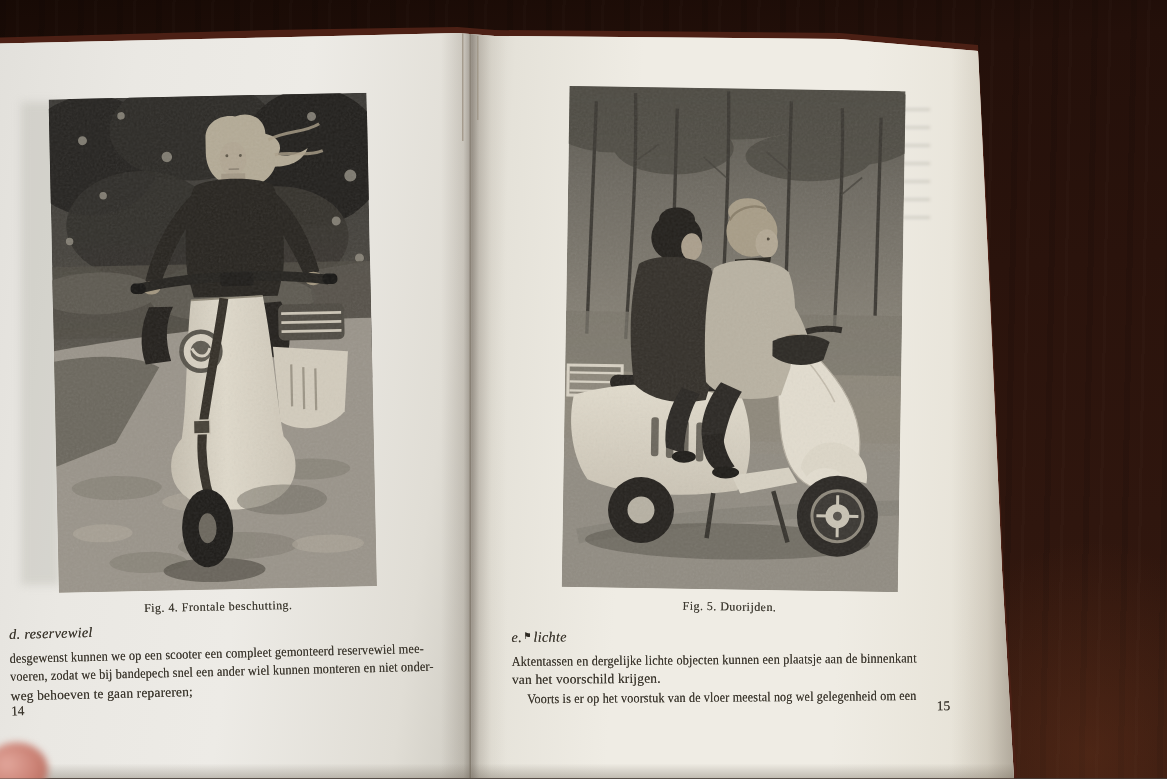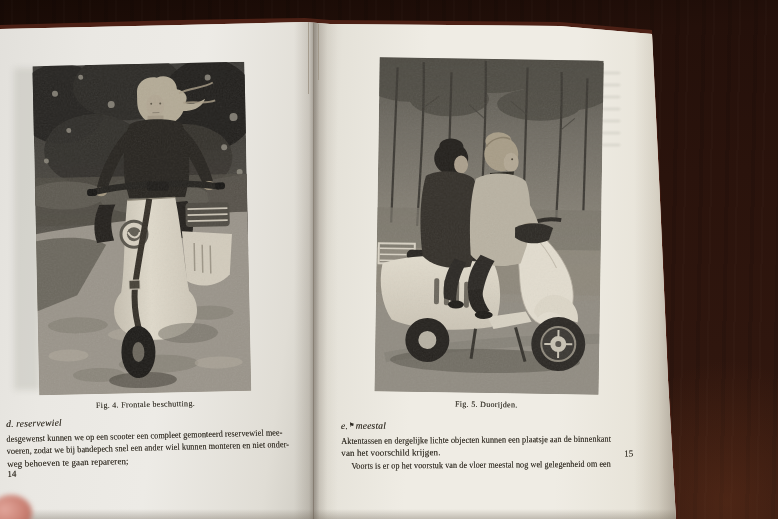--- a/index.html
+++ b/index.html
@@ -312,7 +312,7 @@
 
     <div class="text-block text-right">
       <div class="heading">
-        <span>e.</span><span class="mark">⚑</span><span>meestal</span>
+        <span>e.</span><span class="mark">⚑</span><span>lichte</span>
       </div>
       <div class="pline">
         <span class="sqz91">Aktentassen en dergelijke lichte objecten kunnen een plaatsje aan de binnenkant</span></div>

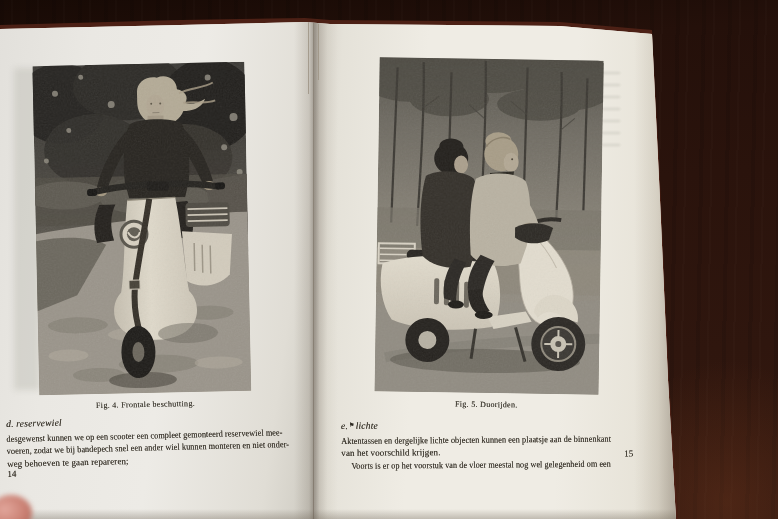--- a/index.html
+++ b/index.html
@@ -57,7 +57,7 @@
   .ind{margin-left:10px;}
   .pagenum{position:absolute;font-size:9px;}
   .pn-left{left:0;top:50px;}
-  .pn-right{left:283px;top:30px;}
+  .pn-right{left:283px;top:47px;}
   
   .finger{position:absolute;left:-10px;top:495px;width:42px;height:36px;border-radius:50%;
     background:radial-gradient(ellipse at 35% 40%,#e2a79c,#c97f72 55%,#a25a4c 95%);

